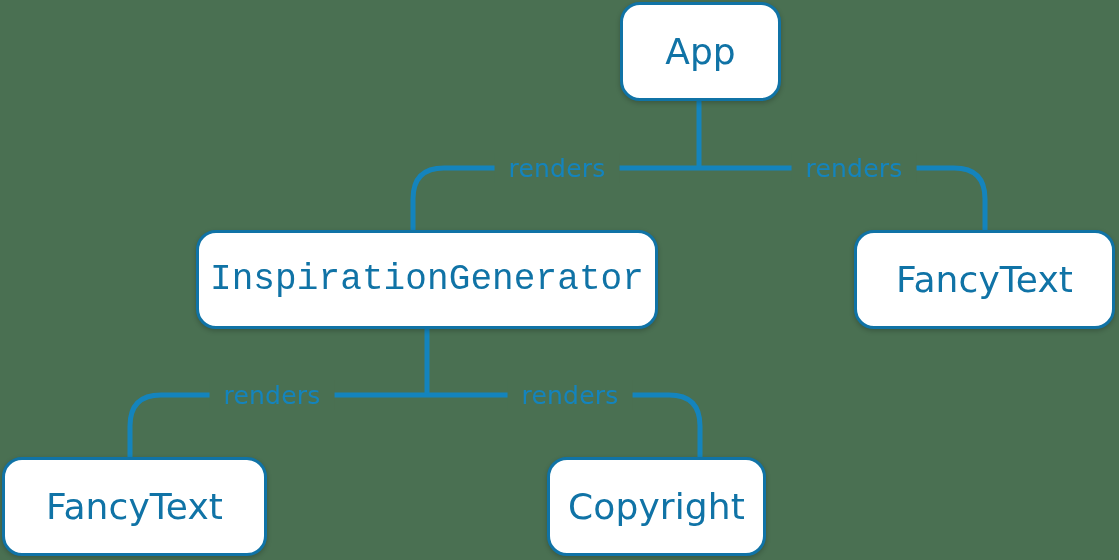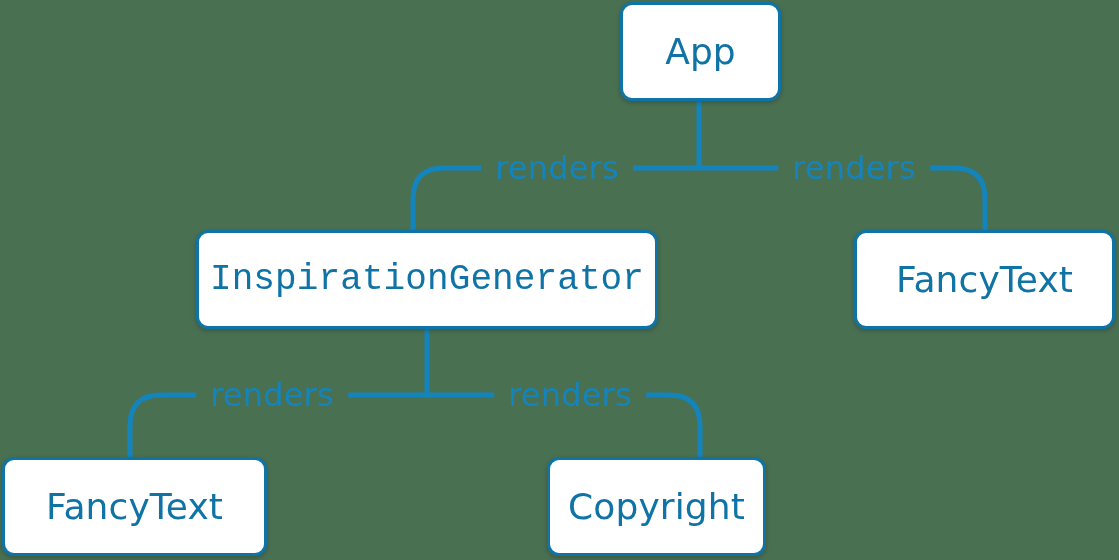--- a/index.html
+++ b/index.html
@@ -33,7 +33,7 @@
     box-sizing: border-box;
     background: #ffffff;
     border: 3px solid #1073a6;
-    border-radius: 12px;
+    border-radius: 20px;
     display: flex;
     align-items: center;
     justify-content: center;

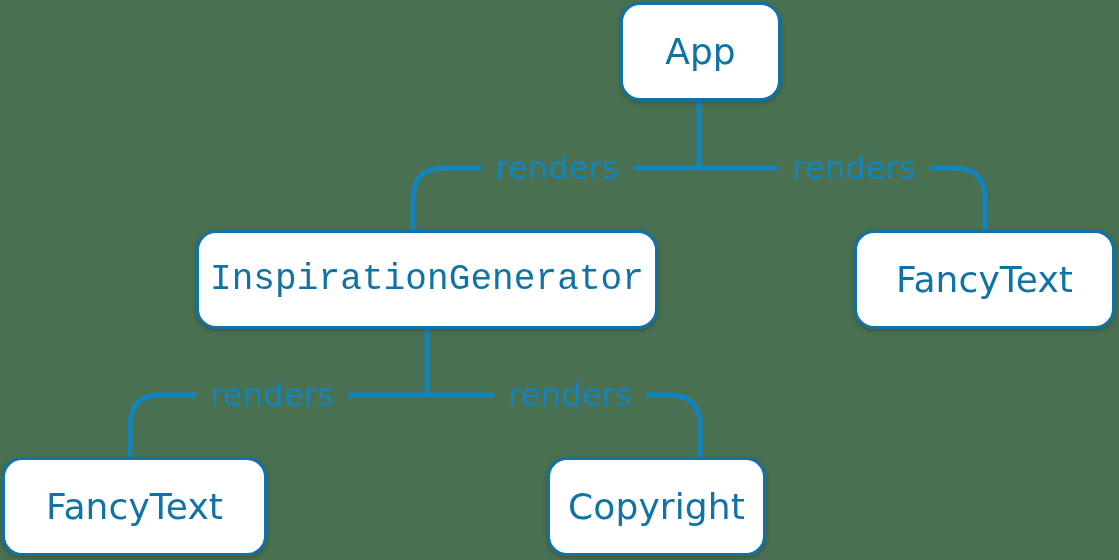--- a/index.html
+++ b/index.html
@@ -50,7 +50,7 @@
   .edge-label {
     position: absolute;
     color: #1484bd;
-    font-size: 32px;
+    font-size: 25px;
     line-height: 1;
     white-space: nowrap;
     z-index: 3;

